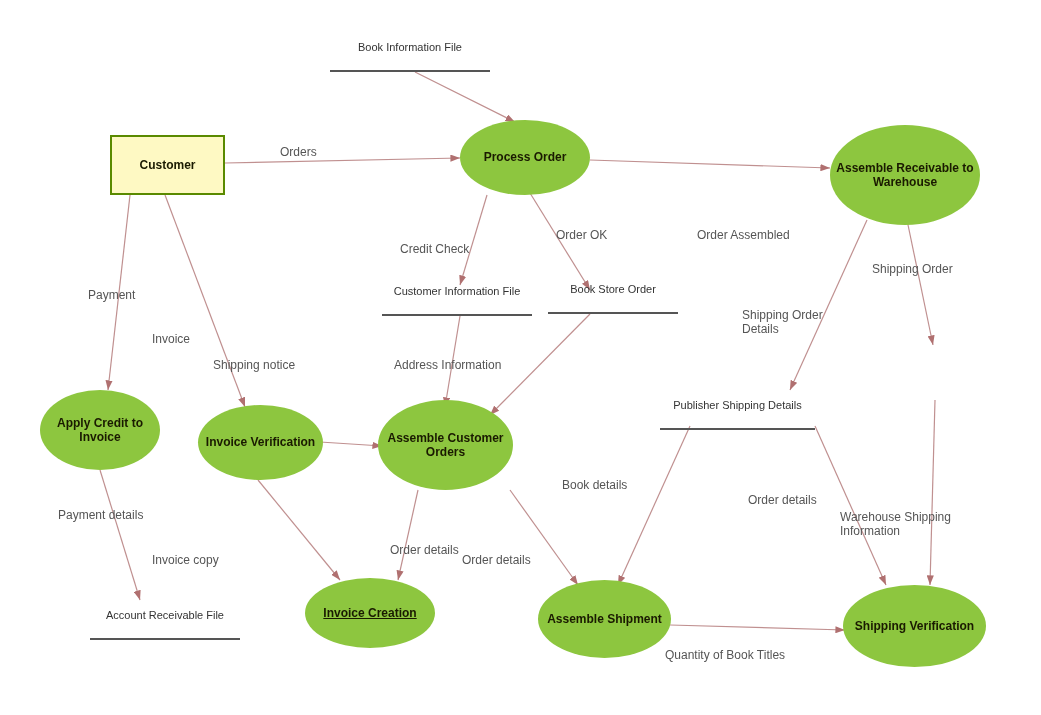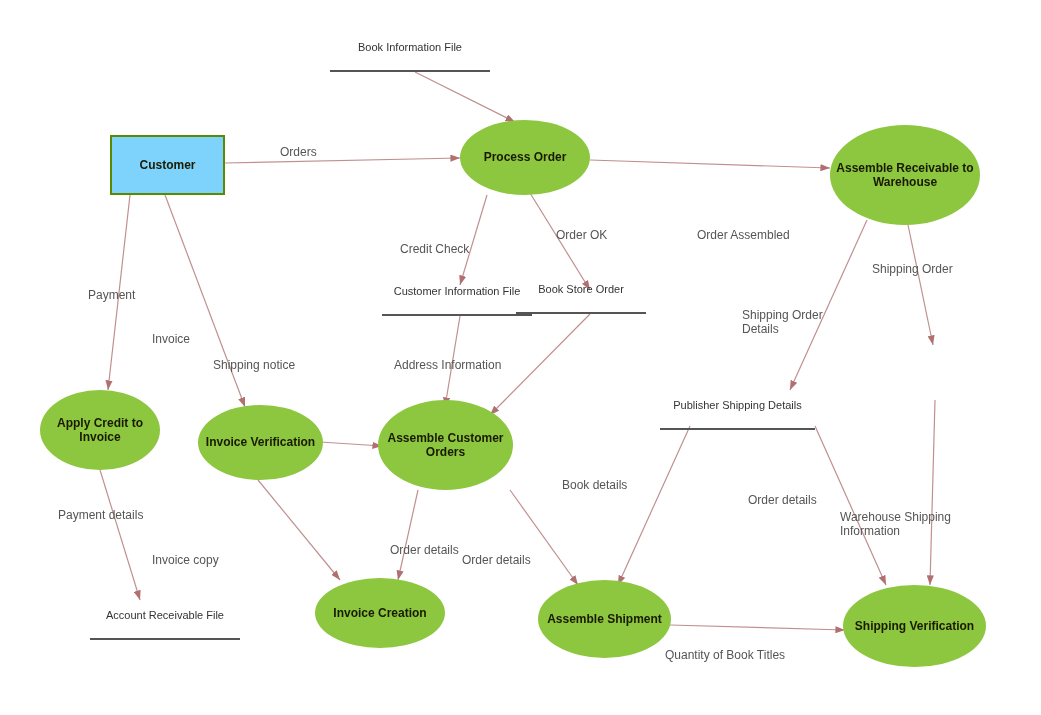--- a/index.html
+++ b/index.html
@@ -42,7 +42,7 @@
       align-items: center;
       justify-content: center;
       text-align: center;
-      background: #7dd3fc;
+      background: #fef9c3;
       border: 2px solid #5a8a00;
       color: #1a1a00;
       font-size: 12px;

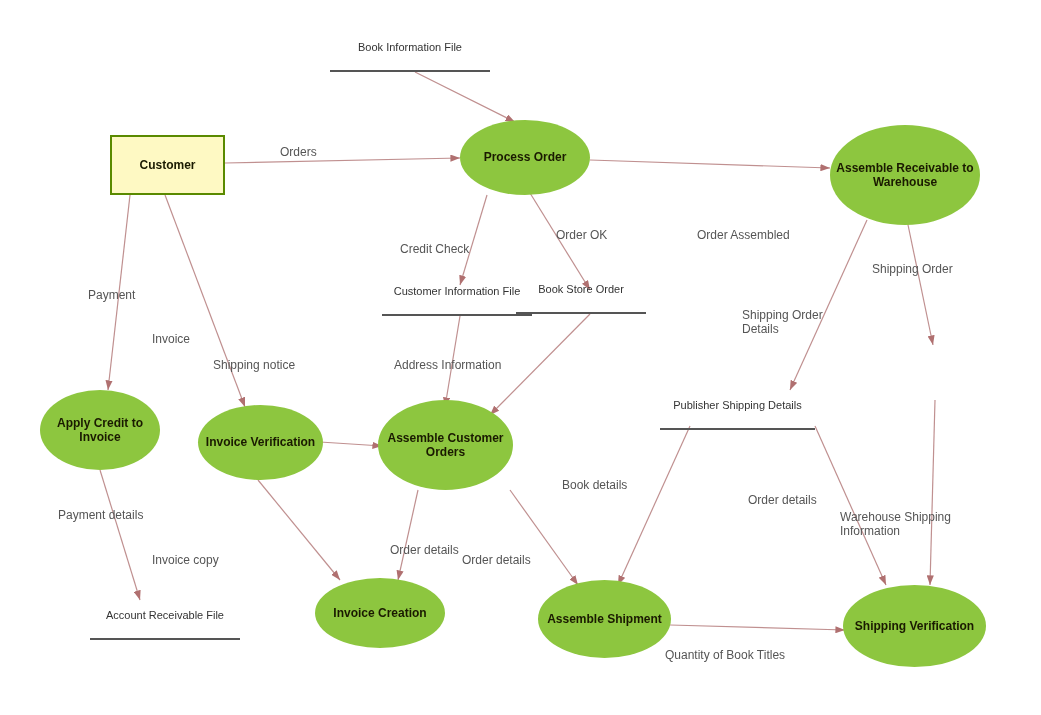--- a/index.html
+++ b/index.html
@@ -130,7 +130,7 @@
     <span>Customer Information File</span>
   </div>
 
-  <div class="node-file" style="left:516px; top:290px; width:130px; height:24px;">
+  <div class="node-file" style="left:548px; top:290px; width:130px; height:24px;">
     <span>Book Store Order</span>
   </div>
 

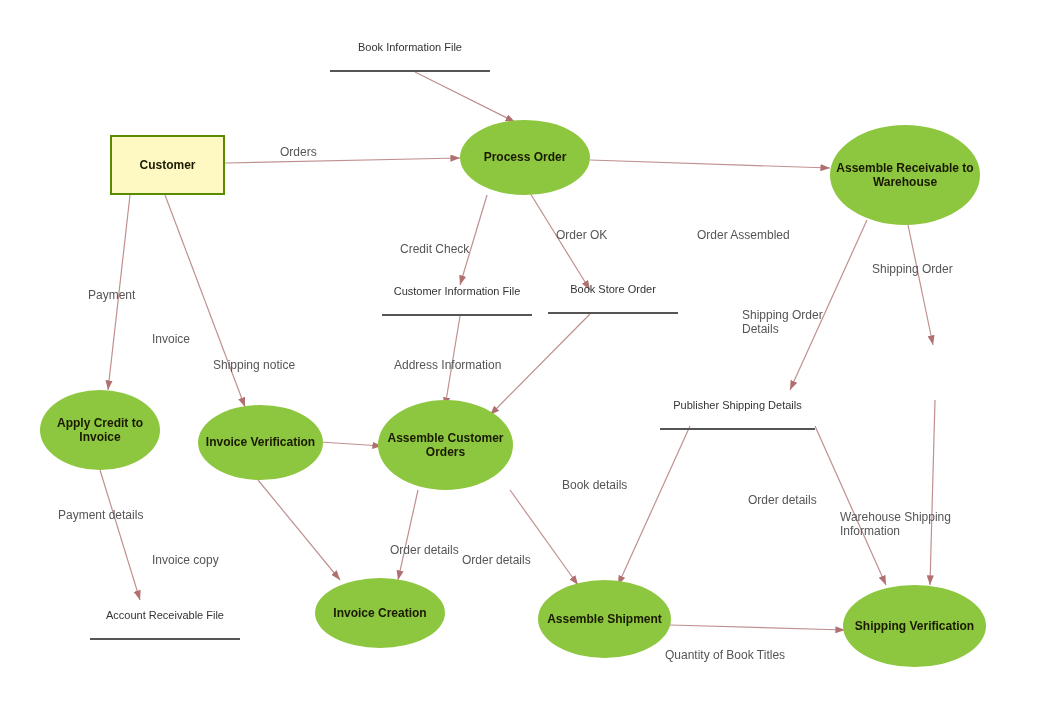--- a/index.html
+++ b/index.html
@@ -162,7 +162,7 @@
     <span>Assemble Customer Orders</span>
   </div>
 
-  <div class="node-ellipse" style="left:315px; top:578px; width:130px; height:70px;">
+  <div class="node-ellipse" style="left:305px; top:578px; width:130px; height:70px;text-decoration:underline;">
     <span>Invoice Creation</span>
   </div>
 

